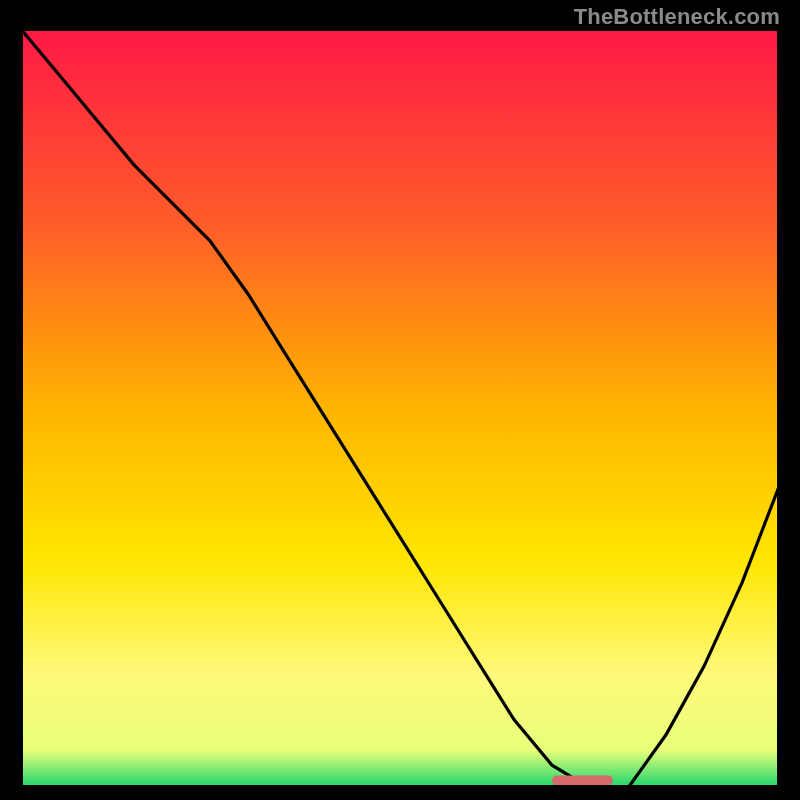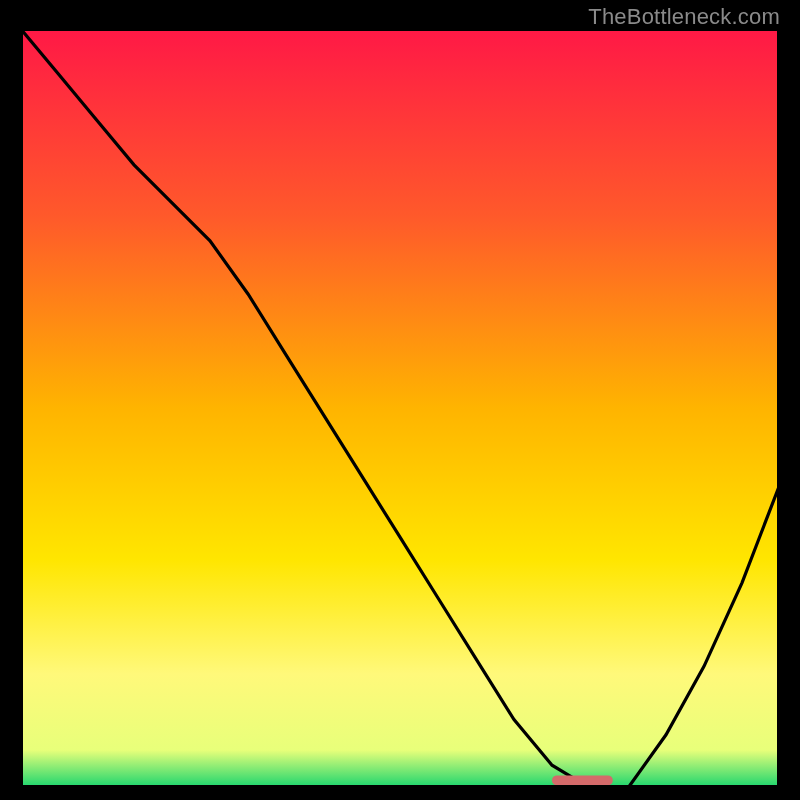--- a/index.html
+++ b/index.html
@@ -31,7 +31,7 @@
     right: 20px;
     font-family: Arial, sans-serif;
     font-size: 22px;
-    font-weight: normal;
+    font-weight: bold;
     color: #8a8a8a;
     letter-spacing: 0.2px;
   }

